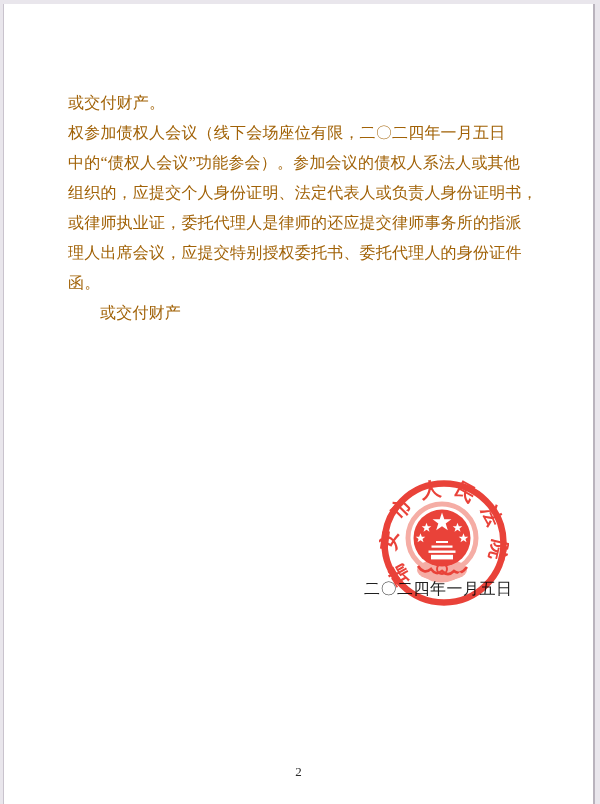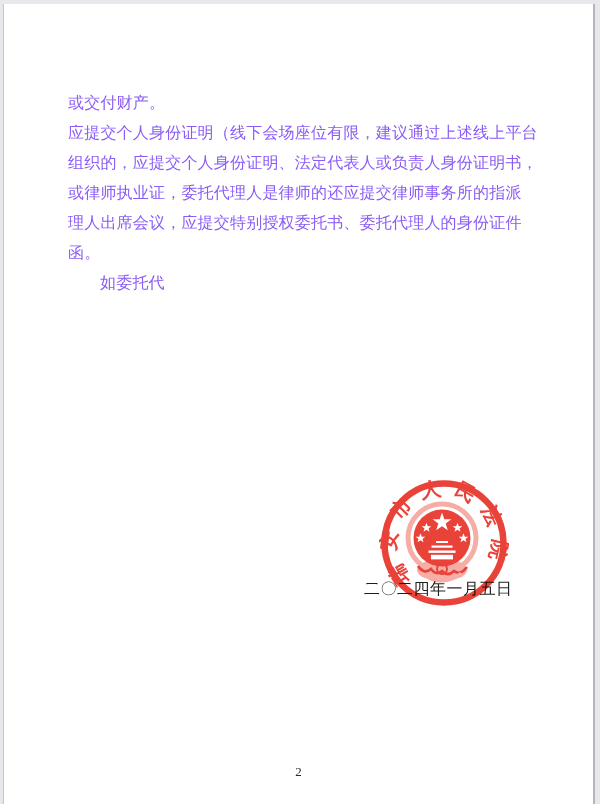--- a/index.html
+++ b/index.html
@@ -30,7 +30,7 @@
     font-size: 16px;
     line-height: 30px;
     letter-spacing: 0.2px;
-    color: #8b5cf6;
+    color: #a16207;
   }
   .doc-line {
     height: 30px;

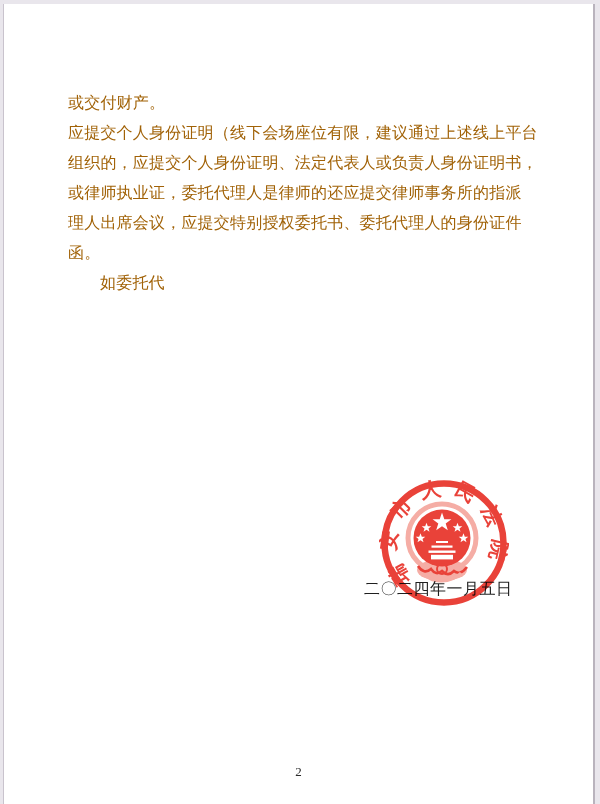--- a/index.html
+++ b/index.html
@@ -78,7 +78,7 @@
 
   <div class="doc-body" id="doc-lines">
       <div class="doc-line">或交付财产。</div>
-      <div class="doc-line">应提交个人身份证明（线下会场座位有限，建议通过上述线上平台</div>
+      <div class="doc-line">权参加债权人会议（线下会场座位有限，二〇二四年一月五日</div>
       <div class="doc-line">组织的，应提交个人身份证明、法定代表人或负责人身份证明书，</div>
       <div class="doc-line">或律师执业证，委托代理人是律师的还应提交律师事务所的指派</div>
       <div class="doc-line">理人出席会议，应提交特别授权委托书、委托代理人的身份证件</div>

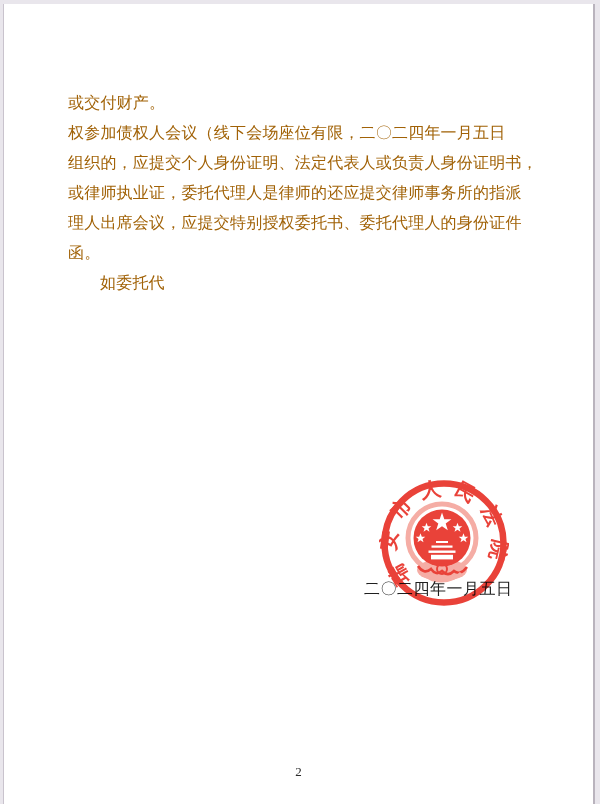--- a/index.html
+++ b/index.html
@@ -79,6 +79,7 @@
   <div class="doc-body" id="doc-lines">
       <div class="doc-line">或交付财产。</div>
       <div class="doc-line">权参加债权人会议（线下会场座位有限，二〇二四年一月五日</div>
+      <div class="doc-line">中的“债权人会议”功能参会）。参加会议的债权人系法人或其他</div>
       <div class="doc-line">组织的，应提交个人身份证明、法定代表人或负责人身份证明书，</div>
       <div class="doc-line">或律师执业证，委托代理人是律师的还应提交律师事务所的指派</div>
       <div class="doc-line">理人出席会议，应提交特别授权委托书、委托代理人的身份证件</div>

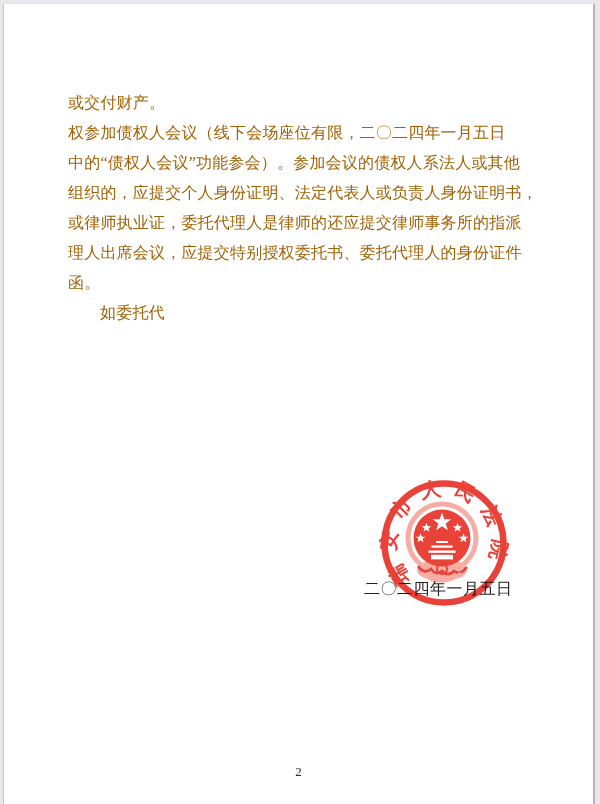--- a/index.html
+++ b/index.html
@@ -84,7 +84,7 @@
       <div class="doc-line">或律师执业证，委托代理人是律师的还应提交律师事务所的指派</div>
       <div class="doc-line">理人出席会议，应提交特别授权委托书、委托代理人的身份证件</div>
       <div class="doc-line">函。</div>
-      <div class="doc-line indent">如委托代</div>
+      <div class="doc-line indent">或交付财产</div>
     </div>
 
   <div class="date-line">二〇二四年一月五日</div>

